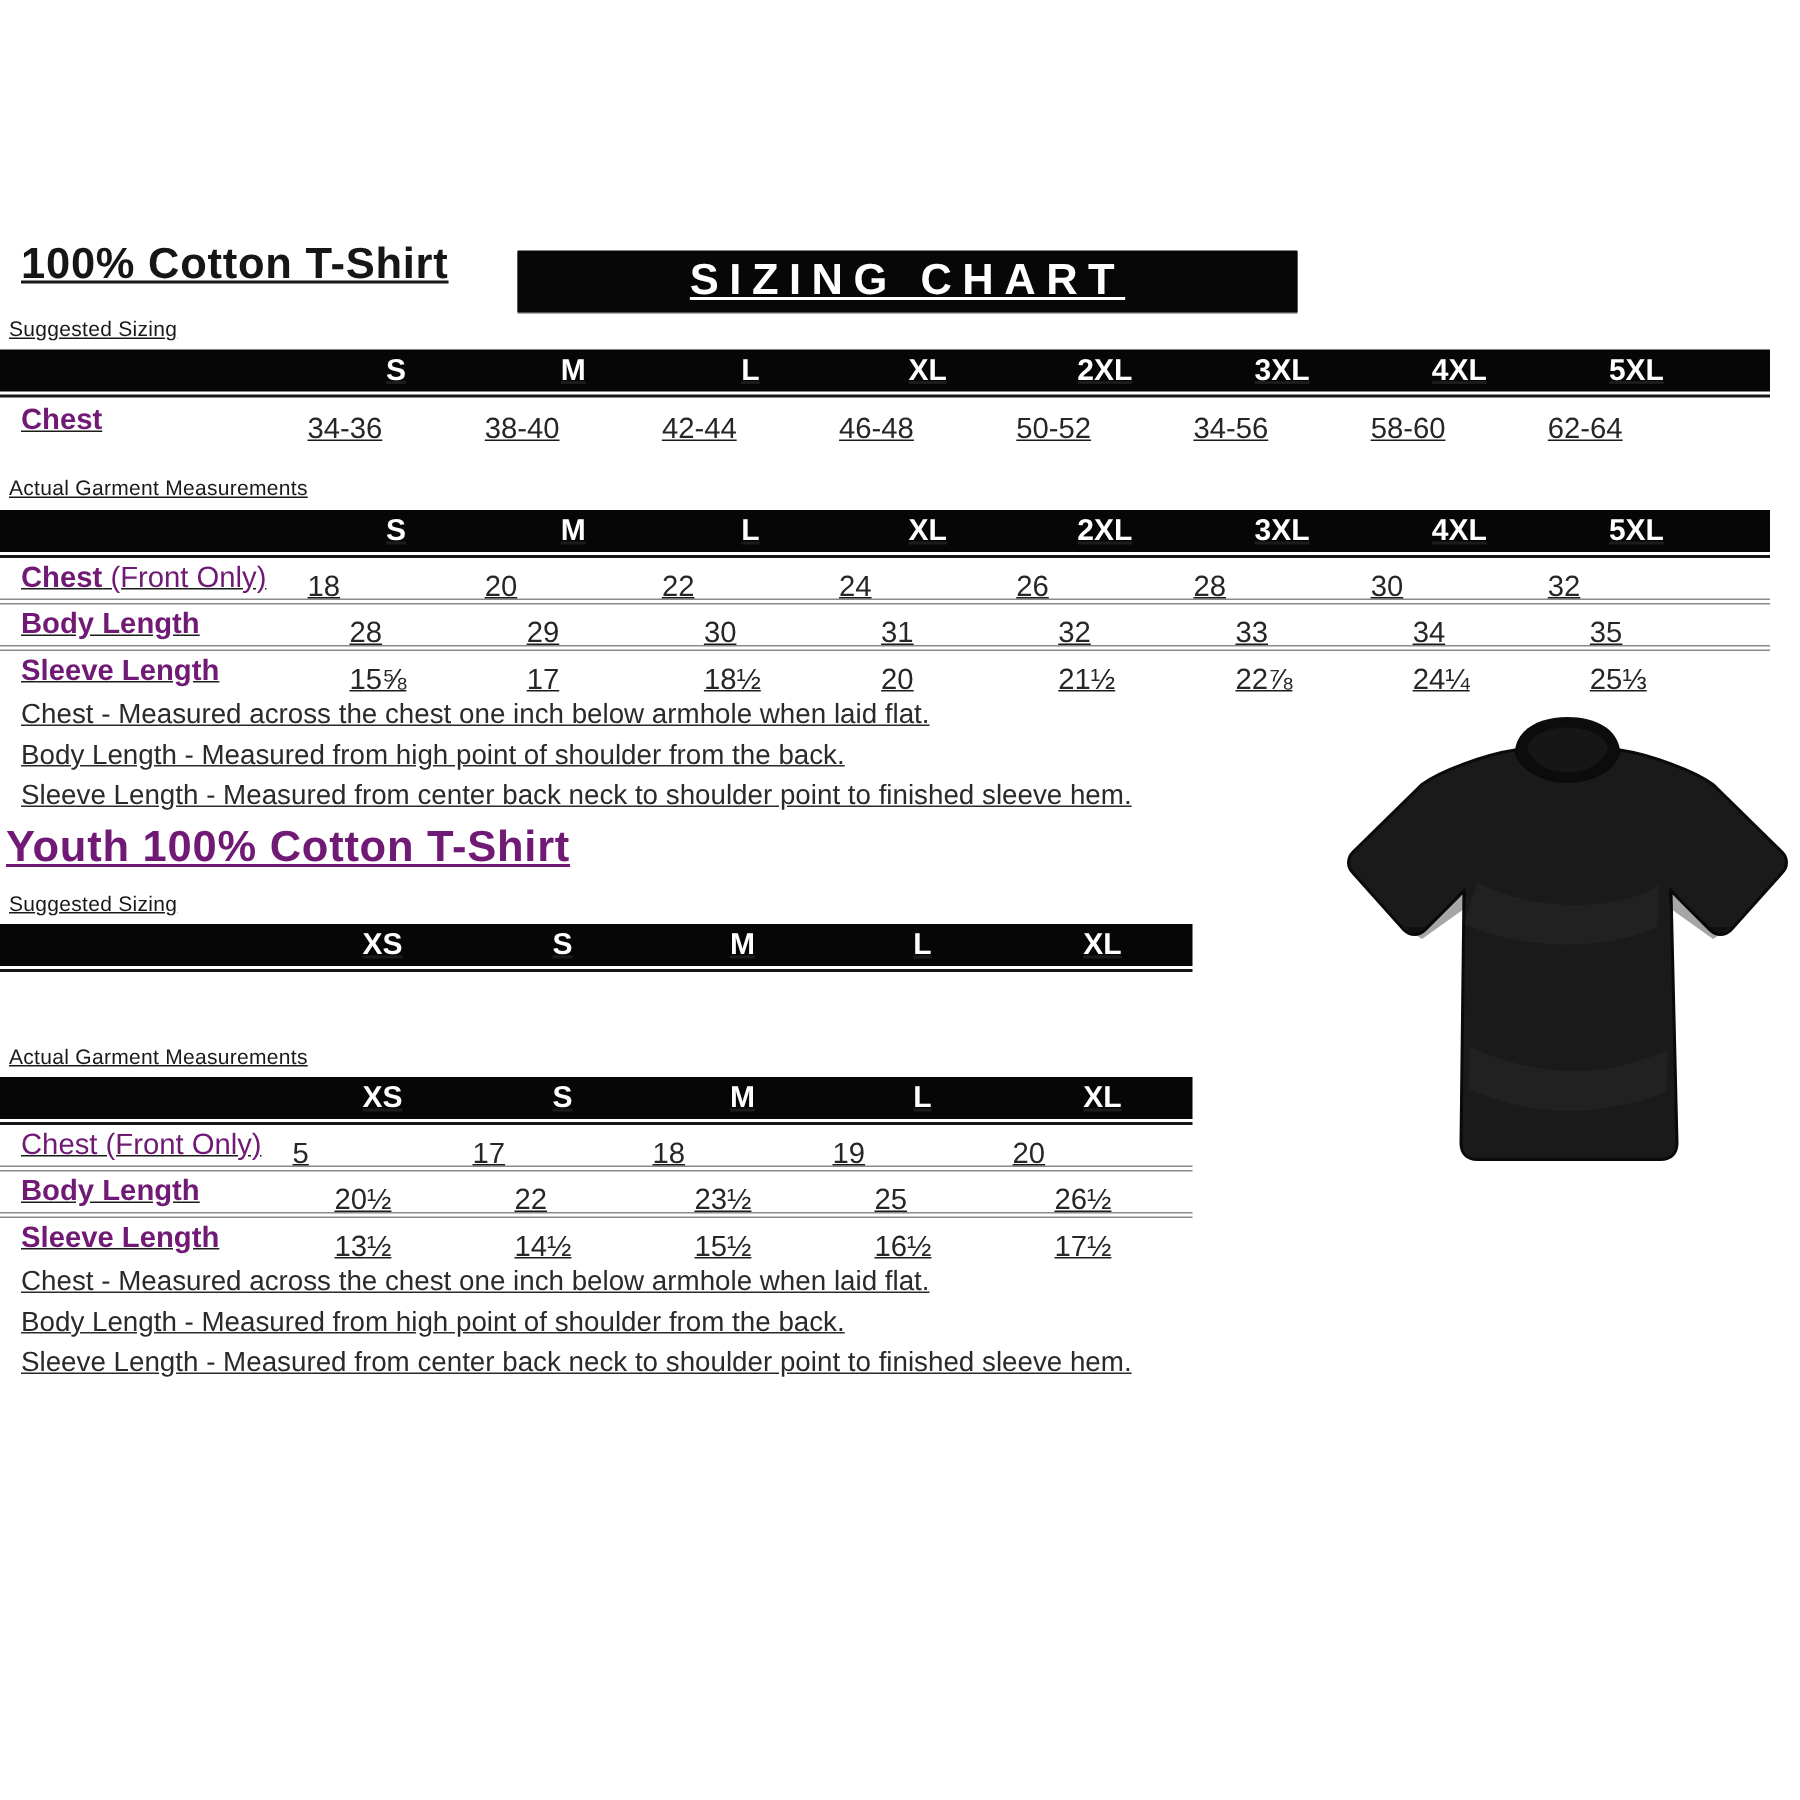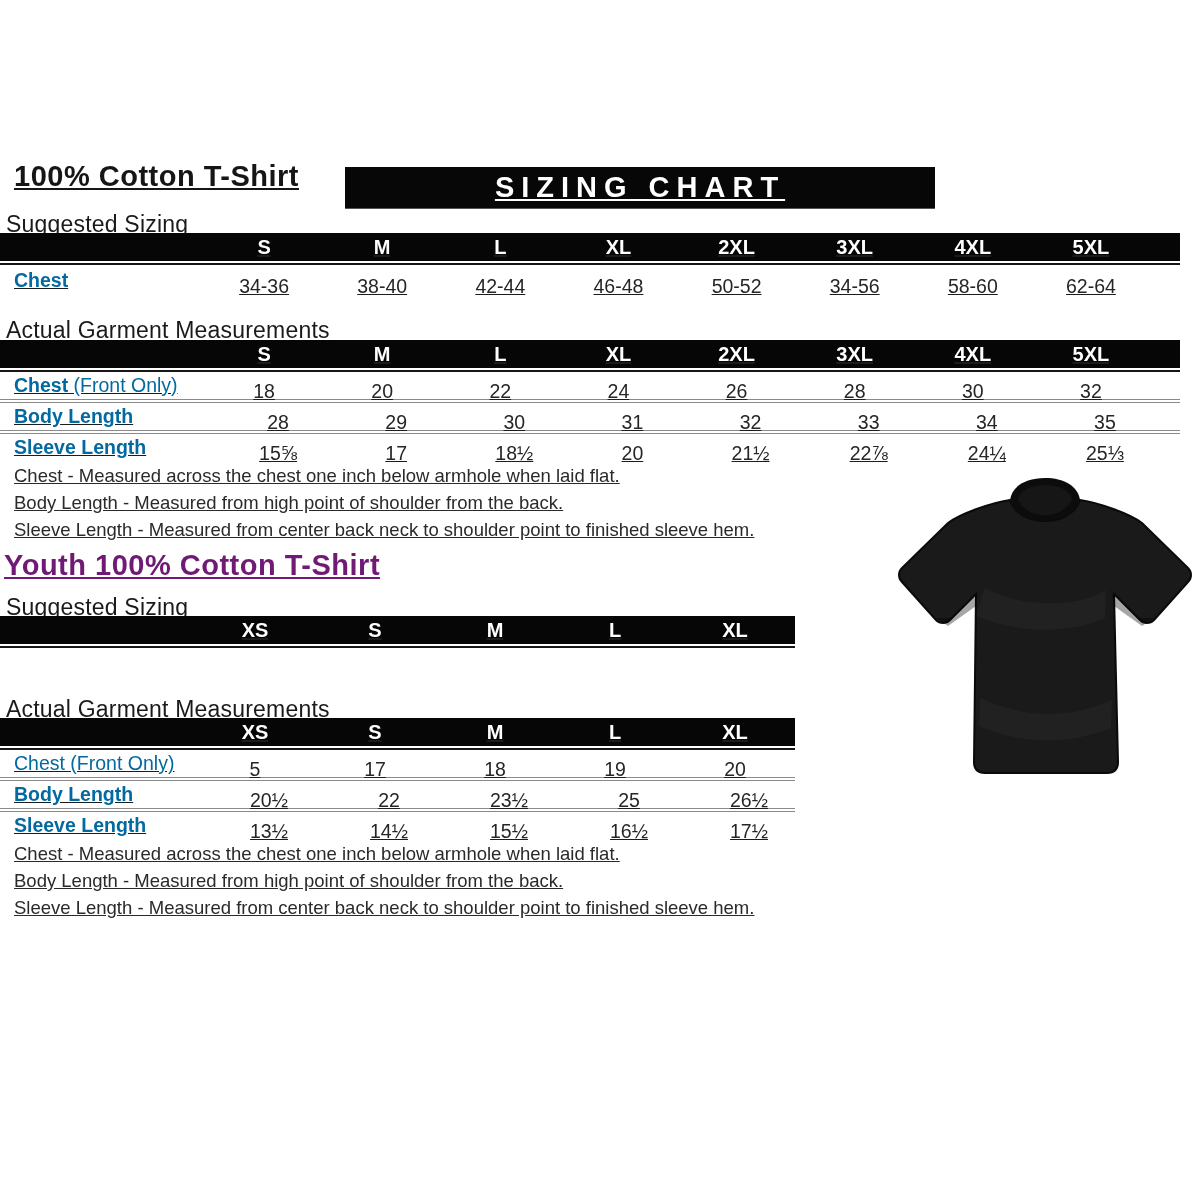--- a/index.html
+++ b/index.html
@@ -19,7 +19,7 @@
     letter-spacing:0.5px;
   }
   .banner{
-    left:345px;top:167px;width:590px;height:41px;
+    left:345px;top:167px;width:520px;height:41px;
     background:#070707;color:#ffffff;
     font-size:29px;font-weight:bold;letter-spacing:7px;
     text-align:center;line-height:41px;

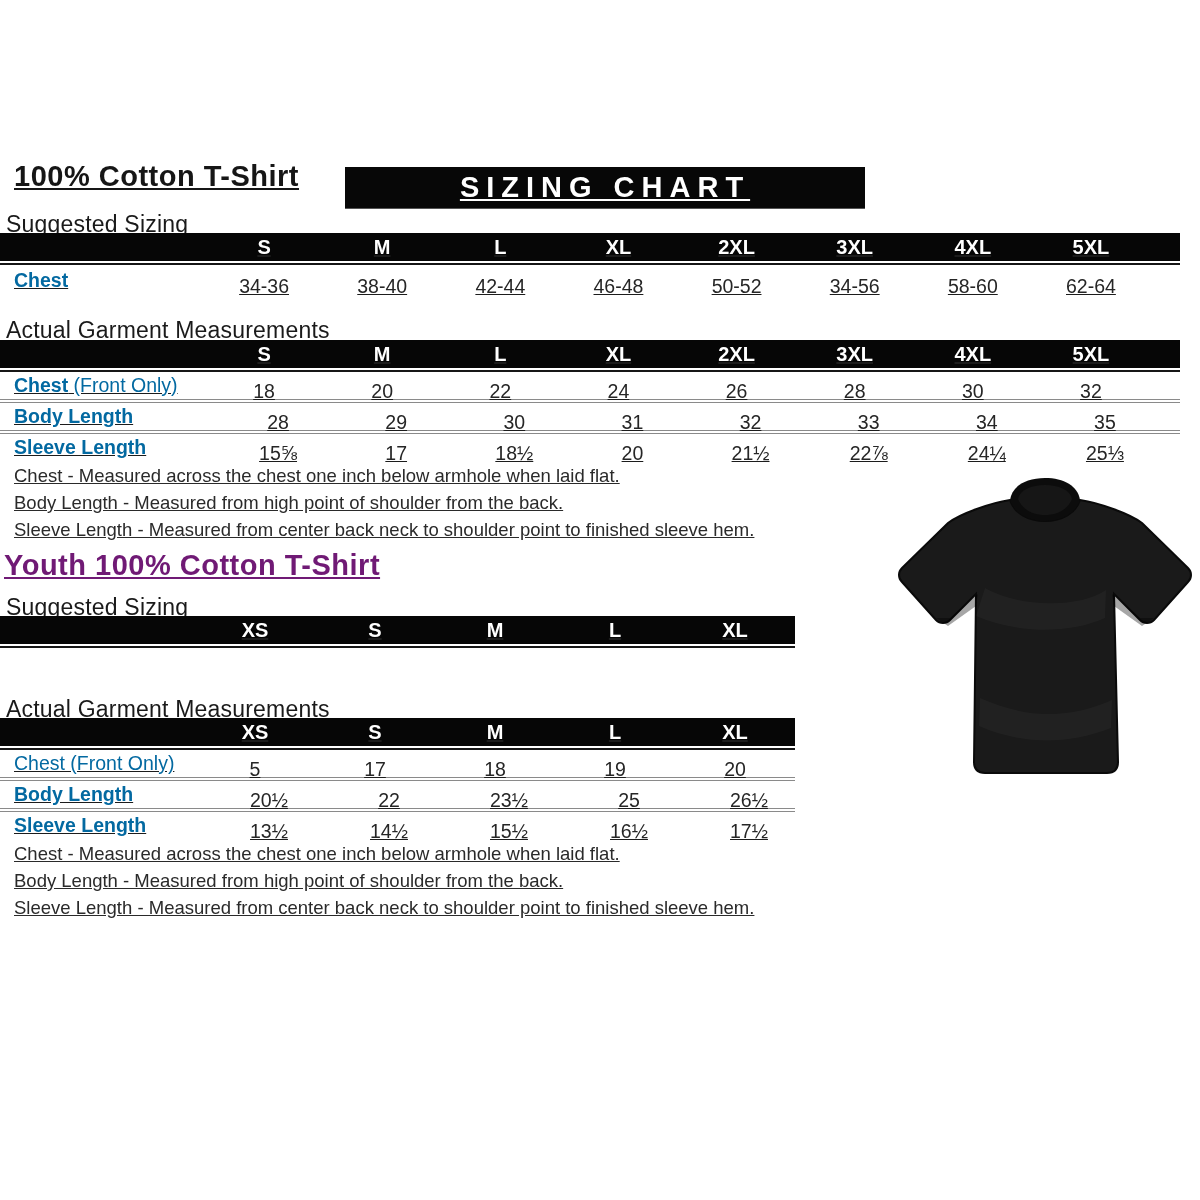--- a/index.html
+++ b/index.html
@@ -26,7 +26,7 @@
     box-shadow:0 1px 0 #555;
   }
   .section-label{
-    font-size:23px;color:#1a1a1a;letter-spacing:0.2px;
+    font-size:14px;color:#1a1a1a;letter-spacing:0.2px;
   }
   .youth-title{
     left:4px;top:549px;

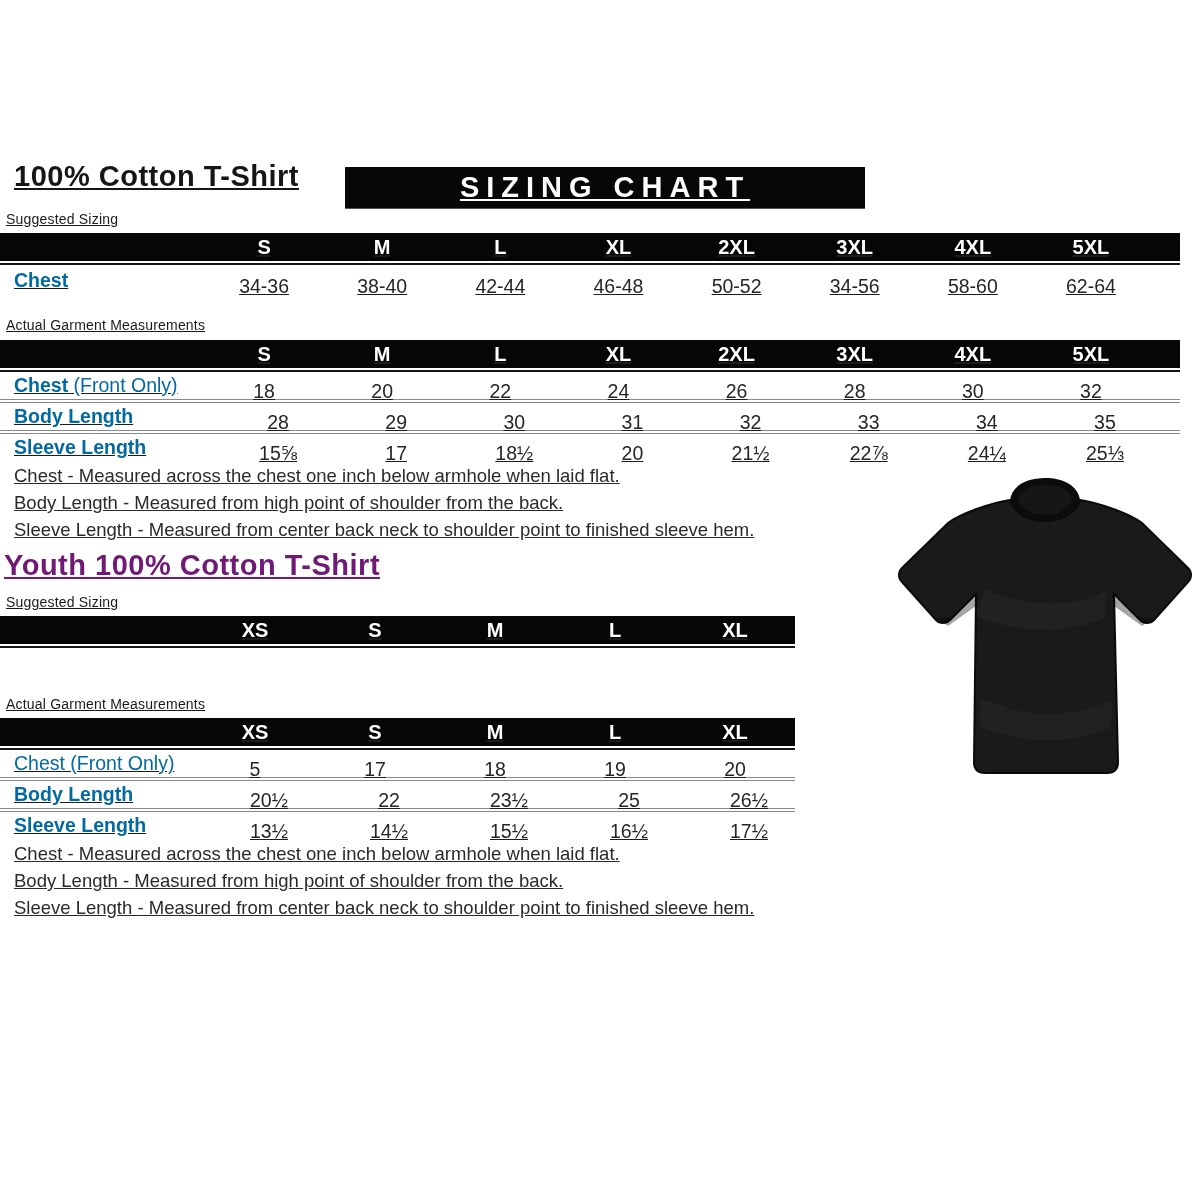--- a/index.html
+++ b/index.html
@@ -49,7 +49,7 @@
   .trow{display:flex;align-items:center;font-size:19.5px;color:#262626;}
   .trow .rl{
     flex:none;box-sizing:border-box;padding-left:14px;
-    font-weight:bold;color:#0369a1;
+    font-weight:bold;color:#701a75;
   }
   .trow .rl .suffix{font-weight:normal;}
   .trow.plain .rl{font-weight:normal;}

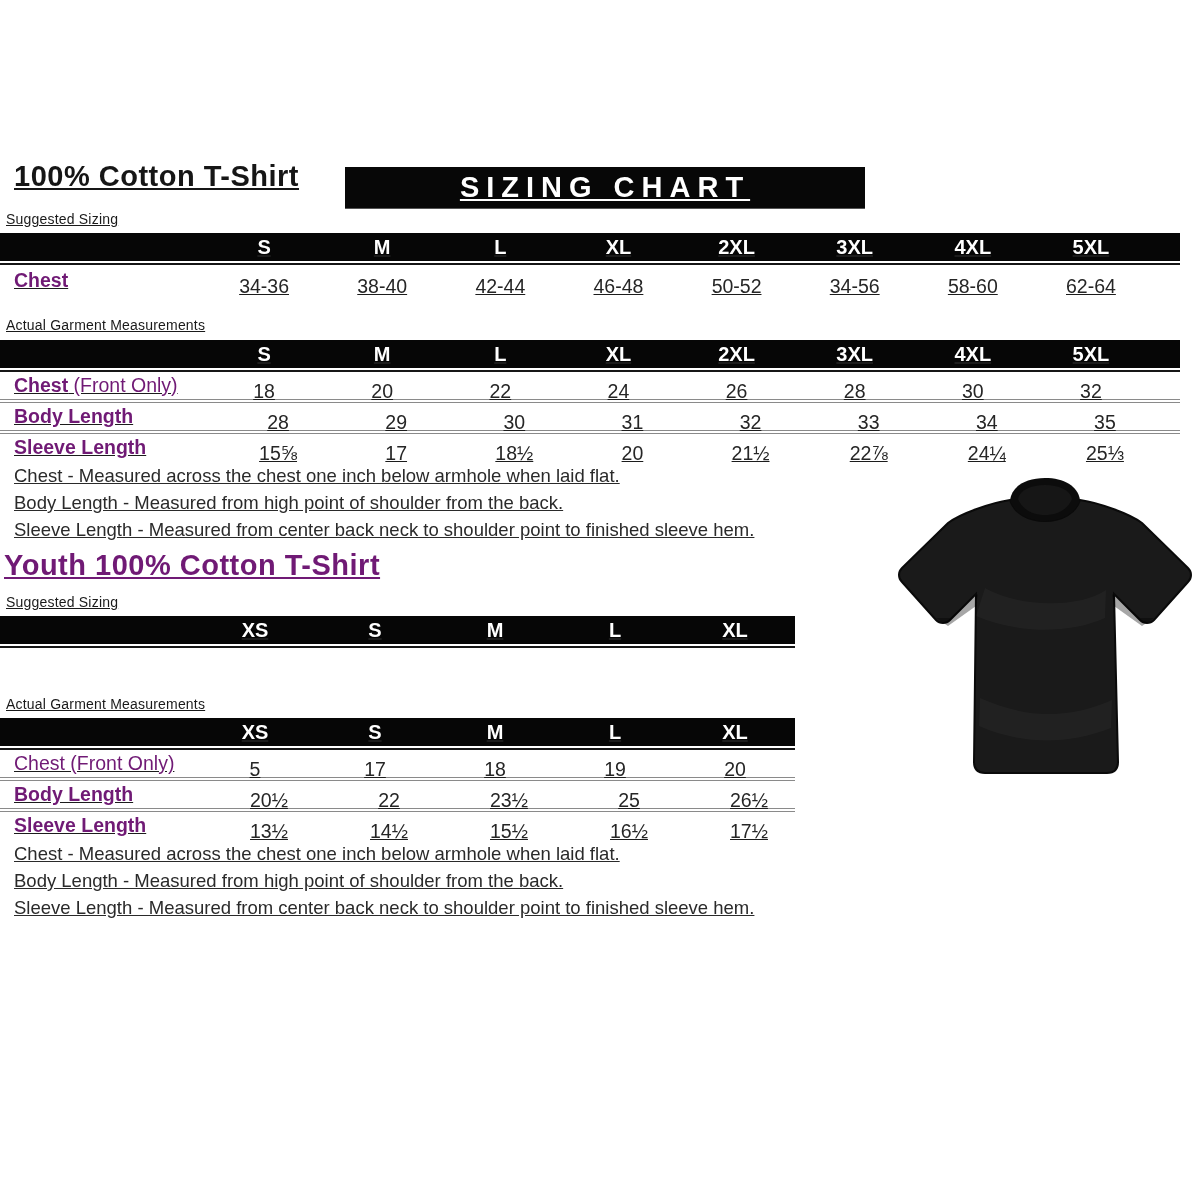--- a/index.html
+++ b/index.html
@@ -53,7 +53,7 @@
   }
   .trow .rl .suffix{font-weight:normal;}
   .trow.plain .rl{font-weight:normal;}
-  .trow .cell{flex:1;text-align:center;margin-top:11px;}
+  .trow .cell{flex:1;margin-top:11px;}
   .row30{height:31px;}
   .row26{height:27px;}
   .divided .trow + .trow{border-top:4px double #8a8a8a;gap:28px;}

